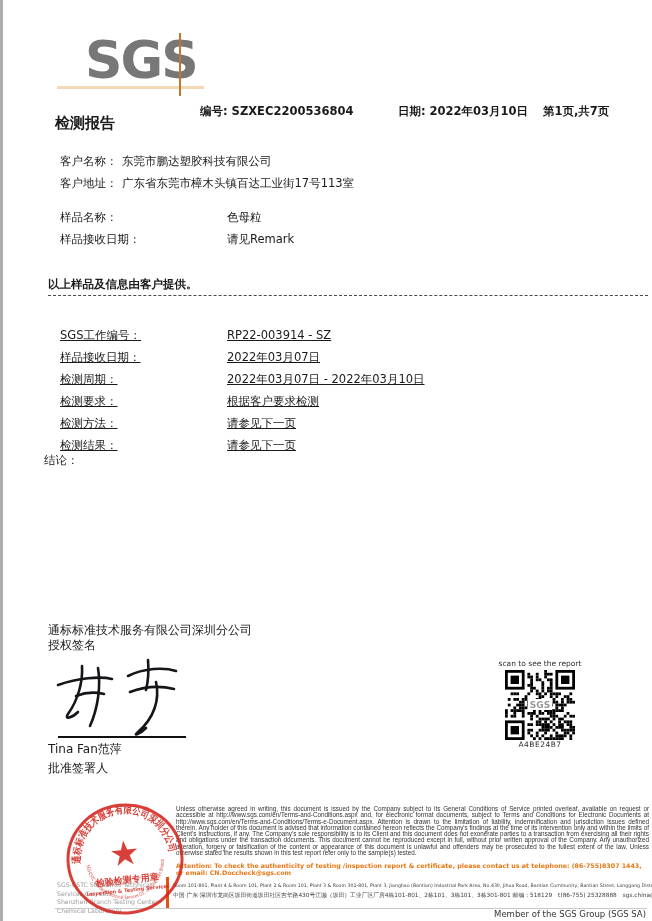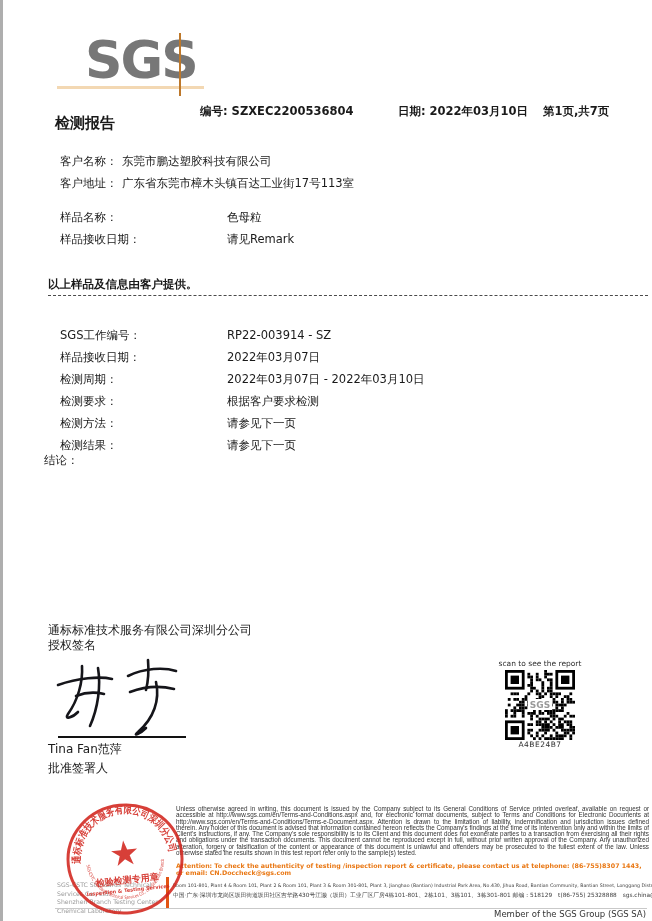--- a/index.html
+++ b/index.html
@@ -19,7 +19,7 @@
   .rows{position:absolute;left:60px;font-size:11.5px;}
   .row{display:flex;line-height:22px;white-space:nowrap;}
   .lbl-sm{flex:0 0 62px;} .lbl-lg{flex:0 0 167px;}
-  .client-rows{top:150px;} .sample-rows{top:206px;} .report-rows{top:324px;}
+  .client-rows{top:150px;} .sample-rows{top:206px;} .report-rows{top:324px;text-decoration:underline;}
   .note{position:absolute;left:48px;top:273px;font-size:11.5px;line-height:22px;font-weight:bold;}
   .dash{position:absolute;left:48px;top:295px;width:600px;border-top:1.5px dashed #4a4a4a;}
   .conclusion{position:absolute;left:44px;top:452px;font-size:11.5px;display:flex;align-items:flex-end;}

